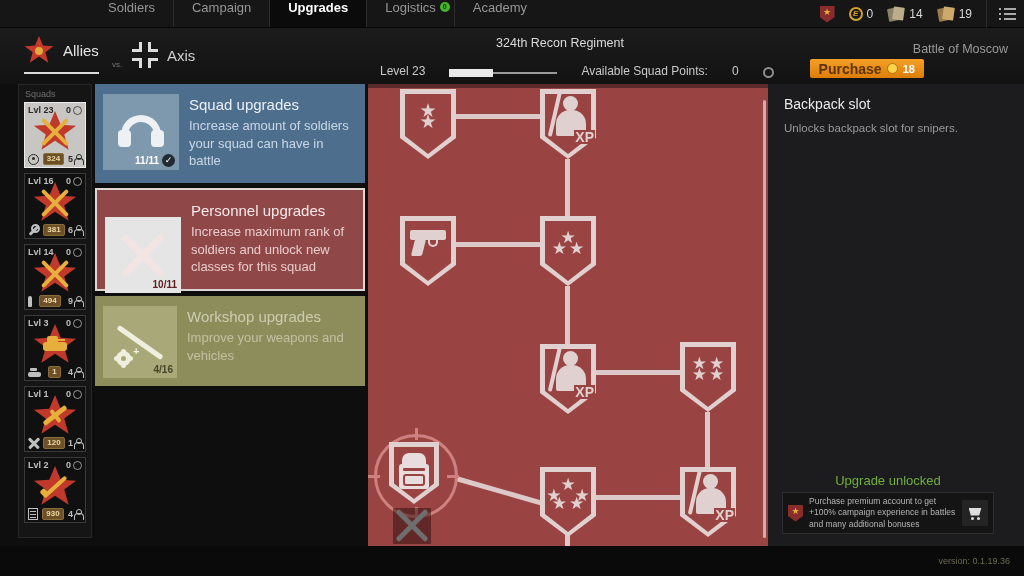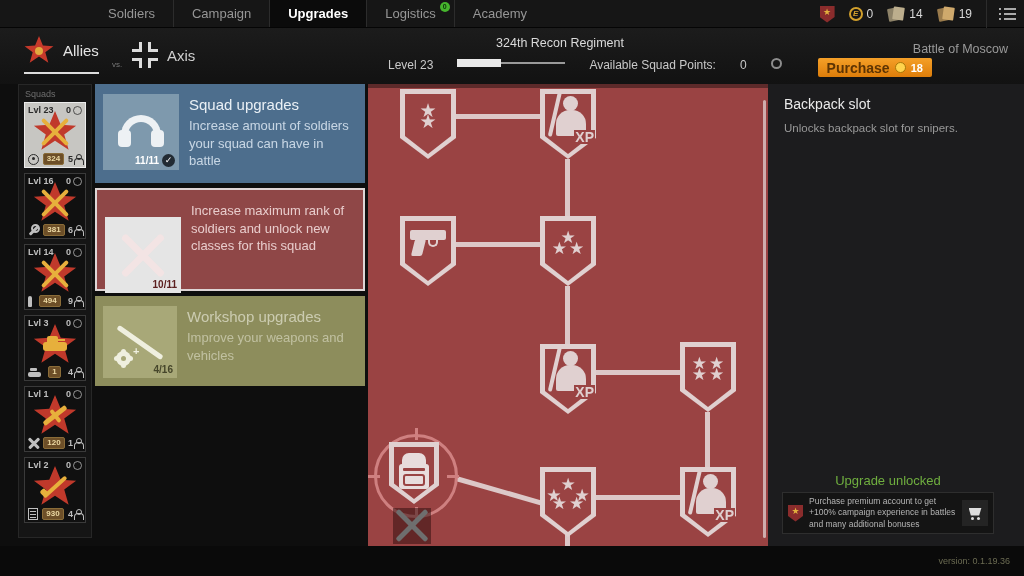--- a/index.html
+++ b/index.html
@@ -10,7 +10,7 @@
   
   .topbar{position:absolute;left:0;top:0;width:100%;height:28px;background:#161616;border-bottom:1px solid #050505;display:flex;align-items:stretch}
   .main-nav{display:flex;margin-left:90px}
-  .nav-item{position:relative;display:flex;align-items:center;padding:0 18px;font-size:13px;color:#969696;cursor:pointer}
+  .nav-item{position:relative;display:flex;padding:0 18px;font-size:13px;color:#969696;cursor:pointer}
   .nav-item+.nav-item{border-left:1px solid #2c2c2c}
   .nav-item.active{color:#fff;font-weight:bold;background:#0b0b0b}
   .nav-badge{position:absolute;top:2px;right:4px;width:10px;height:10px;border-radius:50%;background:#46b52d;color:#0a3508;font-size:7px;font-weight:bold;line-height:10px;text-align:center}

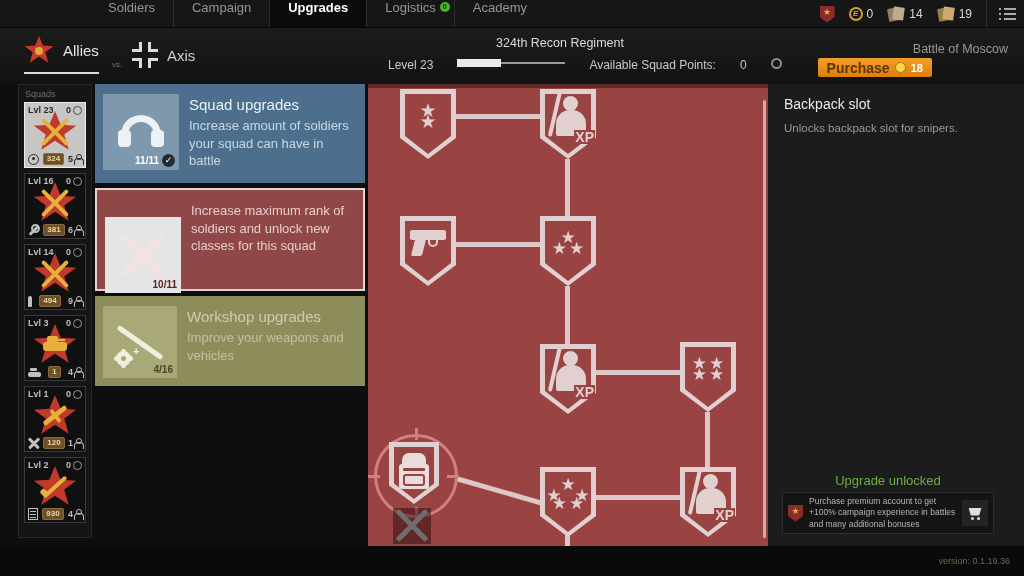--- a/index.html
+++ b/index.html
@@ -45,7 +45,7 @@
   .axis-i span:nth-child(3){border-right:3px solid #dcdcdc;border-top:3px solid #dcdcdc}
   .axis-i span:nth-child(4){border-left:3px solid #dcdcdc;border-top:3px solid #dcdcdc}
   .regiment{position:absolute;left:380px;top:8px;width:360px;text-align:center;font-size:12.5px;color:#dadada}
-  .level-row{position:absolute;left:388px;top:30px;height:20px;display:flex;align-items:flex-start;gap:24px;font-size:12px;color:#c9c9c9;white-space:nowrap}
+  .level-row{position:absolute;left:380px;top:30px;height:20px;display:flex;align-items:flex-end;gap:24px;font-size:12px;color:#c9c9c9;white-space:nowrap}
   .pbar{position:relative;width:108px;height:10px}
   .pbar::before{content:"";position:absolute;left:0;right:0;top:4px;height:2px;background:#9a9a9a}
   .pbar-fill{position:absolute;left:0;top:1px;height:8px;background:#e9e9e9}

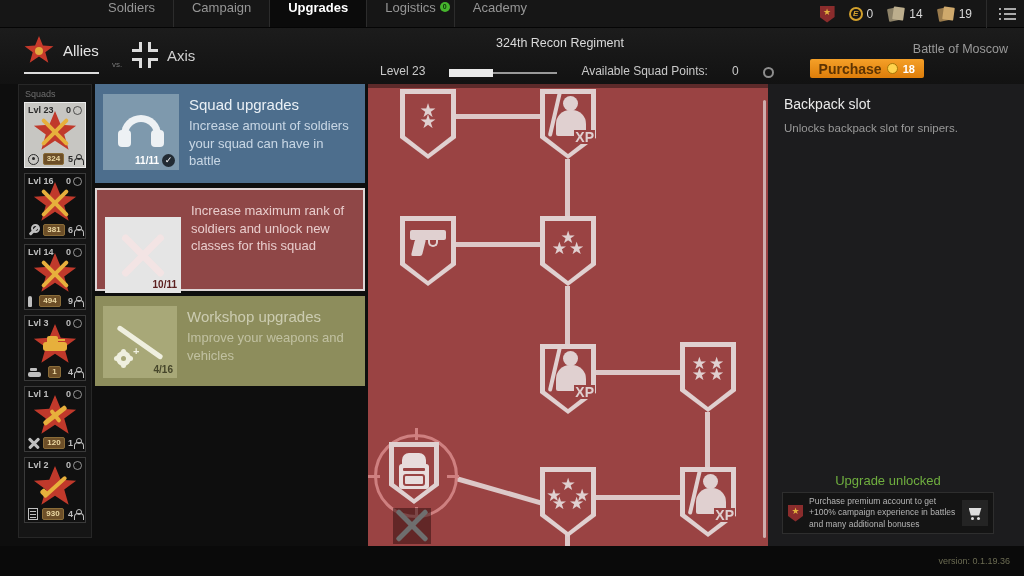--- a/index.html
+++ b/index.html
@@ -392,6 +392,7 @@
             </span>
         </div>
         <div class="uc-text">
+          <h3>Personnel upgrades</h3>
           <p>Increase maximum rank of soldiers and unlock new classes for this squad</p>
         </div>
       </div>

